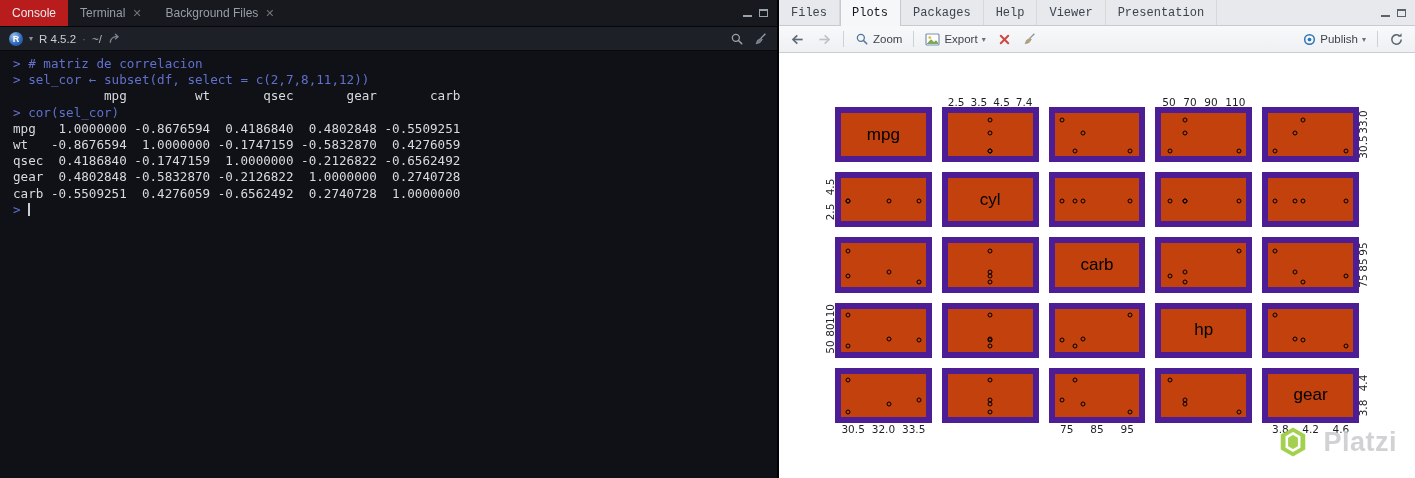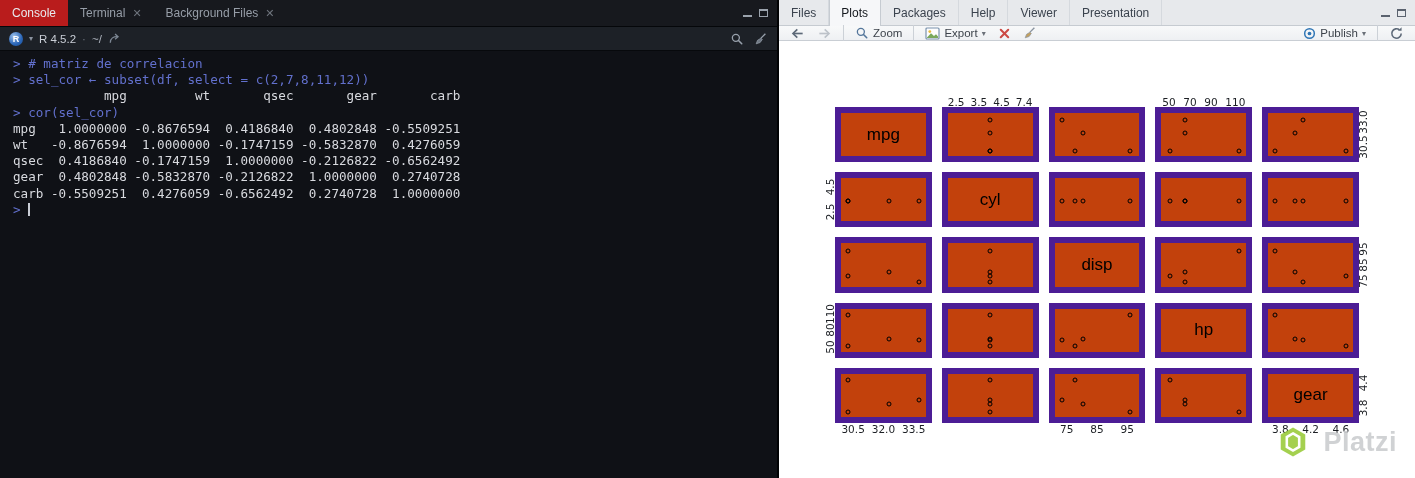--- a/index.html
+++ b/index.html
@@ -42,7 +42,7 @@
   .right-pane { position:absolute; left:779px; top:0; width:636px; height:478px; background:#fff; }
   .rtabbar { height:26px; background:#e7e9ec; border-bottom:1px solid #c6cbd1; display:flex; align-items:stretch; }
   .rtab { display:flex; align-items:center; padding:0 12px; font-size:12px; color:#3b434e; cursor:pointer;
-          border-right:1px solid #d5d9de; }
+          border-right:1px solid #d5d9de;font-family:Liberation Mono, monospace; }
   .rtab.active { background:#f6f7f9; color:#14181d; border-right:1px solid #c6cbd1;
                  box-shadow:inset 1px 0 0 #c6cbd1; margin-bottom:-1px; }
   .rtoolbar { height:15px; background:linear-gradient(#f8f9fa,#eef0f3); border-bottom:1px solid #c9ced4;

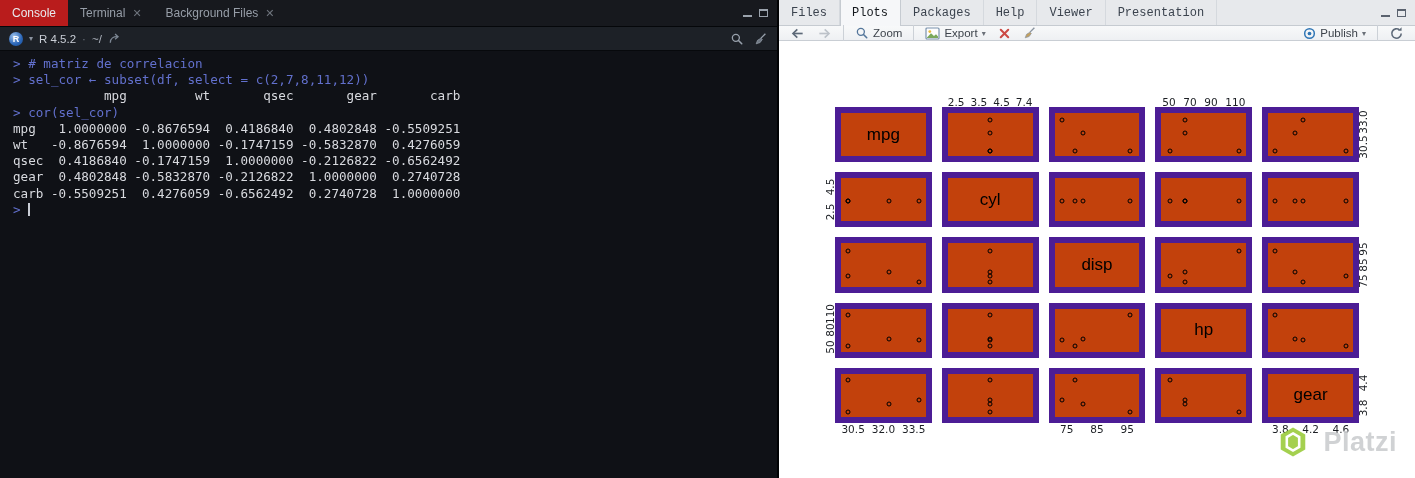--- a/index.html
+++ b/index.html
@@ -45,7 +45,7 @@
           border-right:1px solid #d5d9de;font-family:Liberation Mono, monospace; }
   .rtab.active { background:#f6f7f9; color:#14181d; border-right:1px solid #c6cbd1;
                  box-shadow:inset 1px 0 0 #c6cbd1; margin-bottom:-1px; }
-  .rtoolbar { height:15px; background:linear-gradient(#f8f9fa,#eef0f3); border-bottom:1px solid #c9ced4;
+  .rtoolbar { height:27px; background:linear-gradient(#f8f9fa,#eef0f3); border-bottom:1px solid #c9ced4;
               display:flex; align-items:center; gap:2px; padding:0 6px; font-size:11.5px; color:#3d434b; }
   .tbtn { display:flex; align-items:center; gap:4px; padding:2px 5px; border:none; border-radius:3px;
           background:transparent; color:#3d434b; font:inherit; cursor:pointer; }

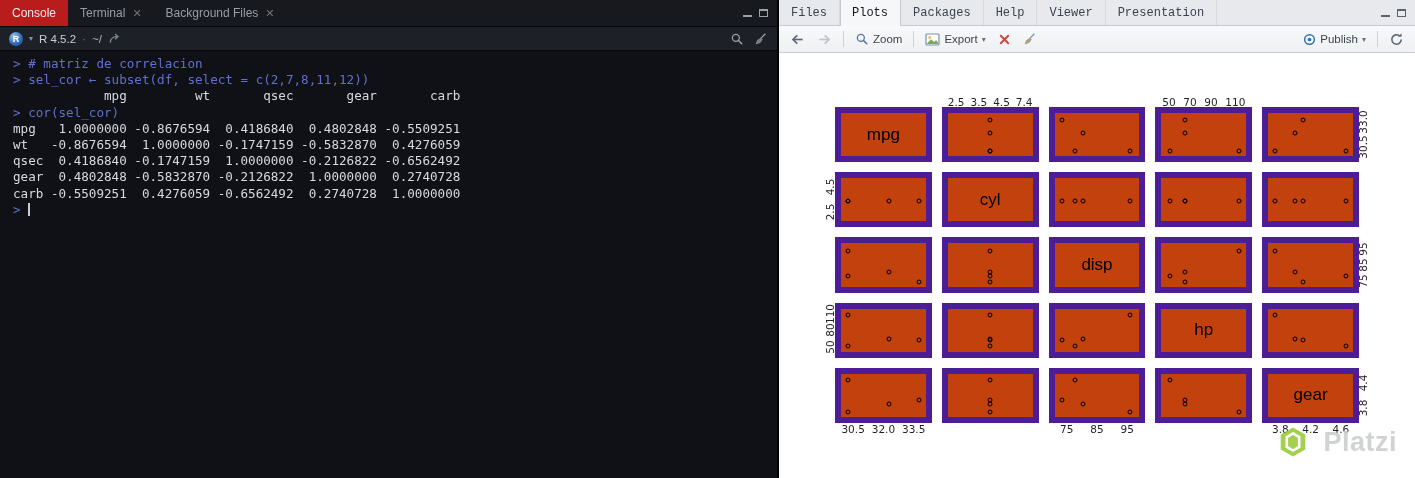--- a/index.html
+++ b/index.html
@@ -309,7 +309,7 @@
             <span class="dot" style="left: 50%; bottom: 82.4%;"></span>
           </div>
           <div class="pcell">
-            <span class="varlab">disp</span>
+            <span class="varlab">carb</span>
           </div>
           <div class="pcell">
             <span class="dot" style="left: 10.4%; bottom: 24.8%;"></span>

